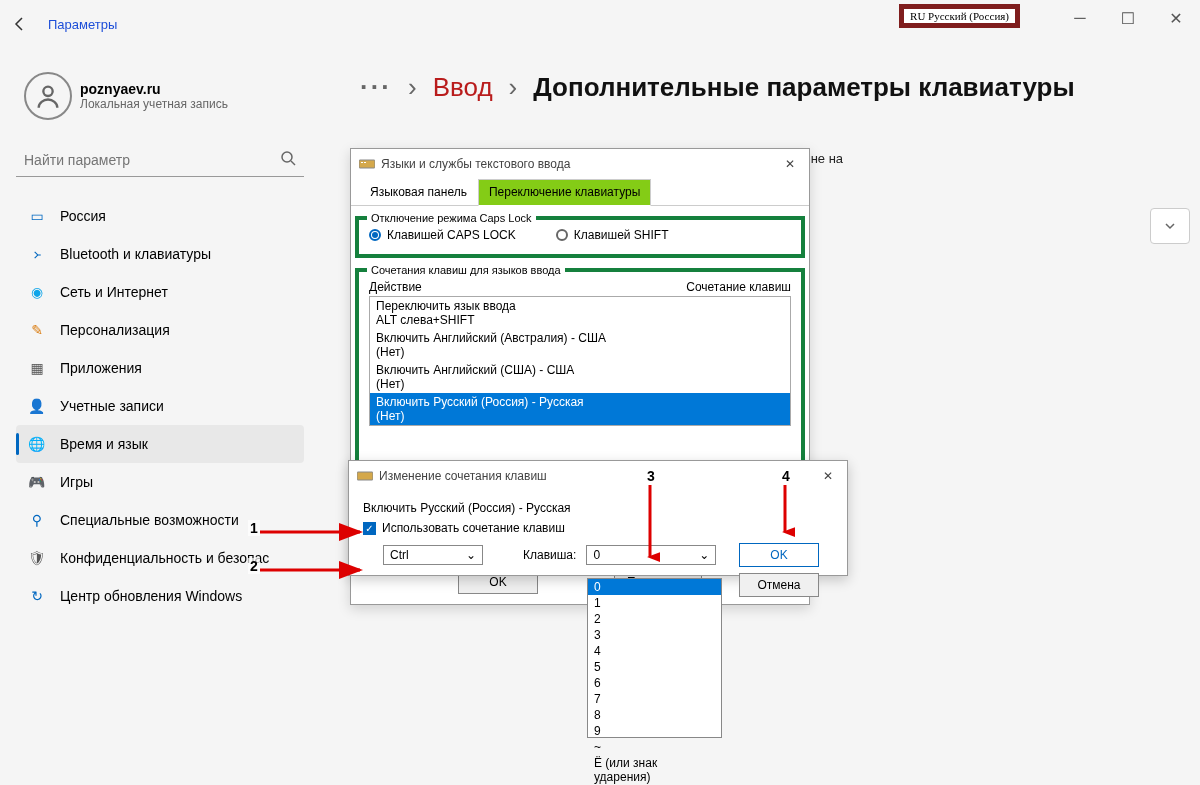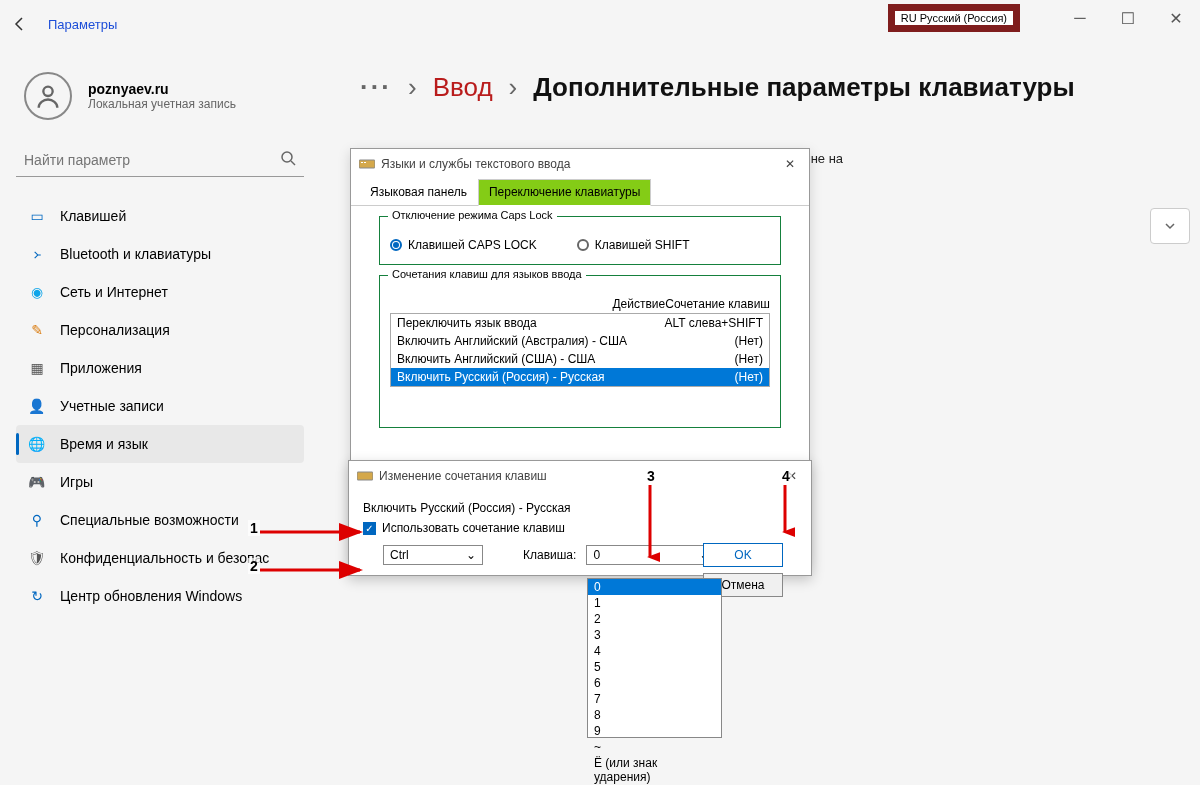--- a/index.html
+++ b/index.html
@@ -8,7 +8,7 @@
 .titlebar { height: 48px; display: flex; align-items: center; padding: 0 8px; position: relative; }
 .back-arrow { width: 24px; height: 24px; display: flex; align-items: center; justify-content: center; cursor: pointer; }
 .title-text { margin-left: 16px; font-size: 13px; color: #1d4ed8; }
-.lang-indicator { position: absolute; right: 180px; top: 4px; font-size: 11px; background: #fff; border: 7px solid #7f1d1d; padding: 1px 6px; }
+.lang-indicator { position: absolute; right: 180px; top: 4px; font-size: 11px; background: #fff; border: 5px solid #7f1d1d; padding: 1px 6px; font-family: Liberation Serif, serif; }
 .win-buttons { position: absolute; right: 8px; top: 8px; display: flex; gap: 16px; }
 .win-btn { width: 32px; height: 20px; display: flex; align-items: center; justify-content: center; cursor: pointer; color: #555; }
 

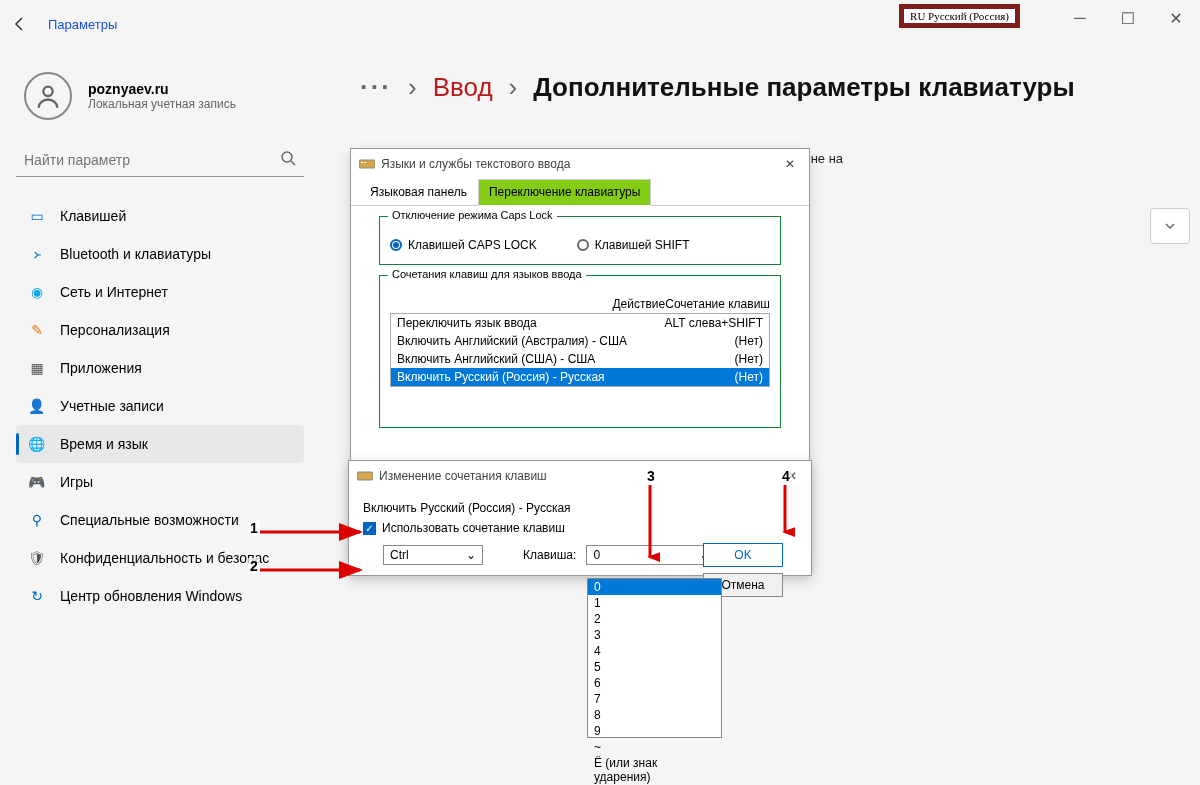--- a/index.html
+++ b/index.html
@@ -14,7 +14,7 @@
 
 .layout { display: flex; height: calc(100% - 48px); }
 .sidebar { width: 320px; padding: 8px 16px; }
-.user-block { display: flex; align-items: center; gap: 16px; padding: 16px 8px 24px; }
+.user-block { display: flex; align-items: center; gap: 8px; padding: 16px 8px 24px; }
 .avatar { width: 48px; height: 48px; border: 2px solid #888; border-radius: 50%; display: flex; align-items: center; justify-content: center; }
 .user-name { font-size: 14px; font-weight: 600; }
 .user-sub { font-size: 12px; color: #666; }

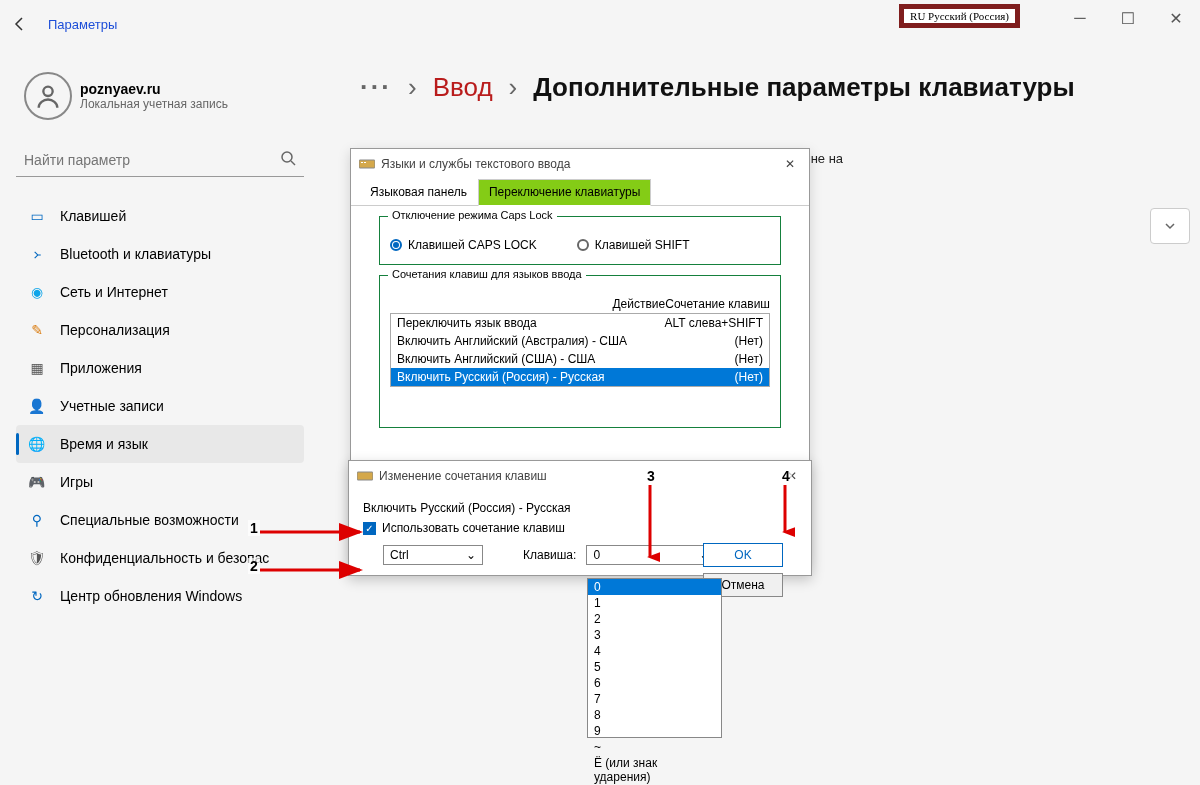--- a/index.html
+++ b/index.html
@@ -117,7 +117,7 @@
 
     <div class="nav-item">
         <span class="nav-icon" style="color:#0067c0">▭</span>
-        <span>Клавишей</span>
+        <span>Россия</span>
       </div>
     <div class="nav-item">
         <span class="nav-icon" style="color:#0067c0">᚛</span>

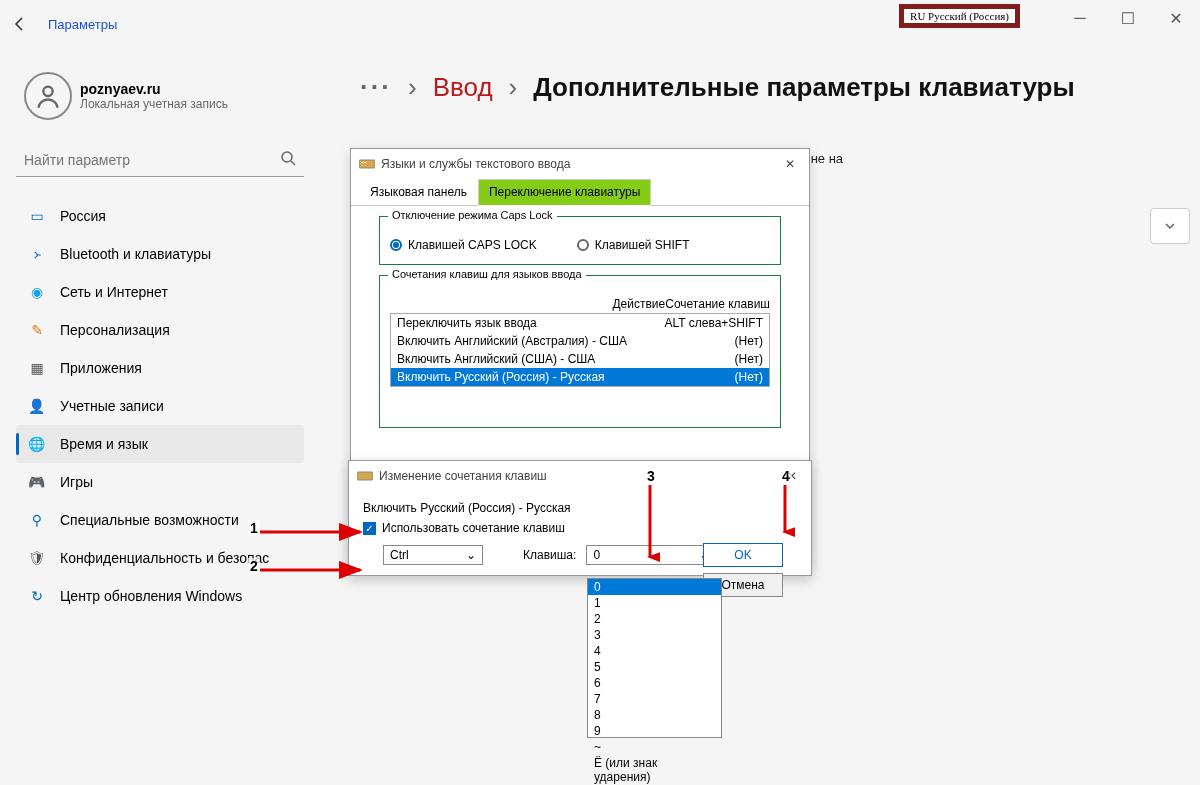--- a/index.html
+++ b/index.html
@@ -42,7 +42,7 @@
 .tabs { display: flex; border-bottom: 1px solid #ccc; padding: 0 8px; font-size: 12px; }
 .tab { padding: 5px 10px; border: 1px solid transparent; cursor: pointer; }
 .tab.active { border: 1px solid #ccc; border-bottom: 1px solid #fff; background: #84cc16; margin-bottom: -1px; }
-.section-box { margin: 10px 28px; border: 1px solid #15803d; padding: 15px 10px 12px; position: relative; }
+.section-box { margin: 10px 4px; border: 4px solid #15803d; padding: 2px 10px 12px; position: relative; }
 .section-label { position: absolute; top: -8px; left: 8px; background: #fff; padding: 0 4px; font-size: 11px; }
 .radios { display: flex; gap: 40px; margin-top: 6px; font-size: 12px; }
 .radio { display: flex; align-items: center; gap: 6px; }

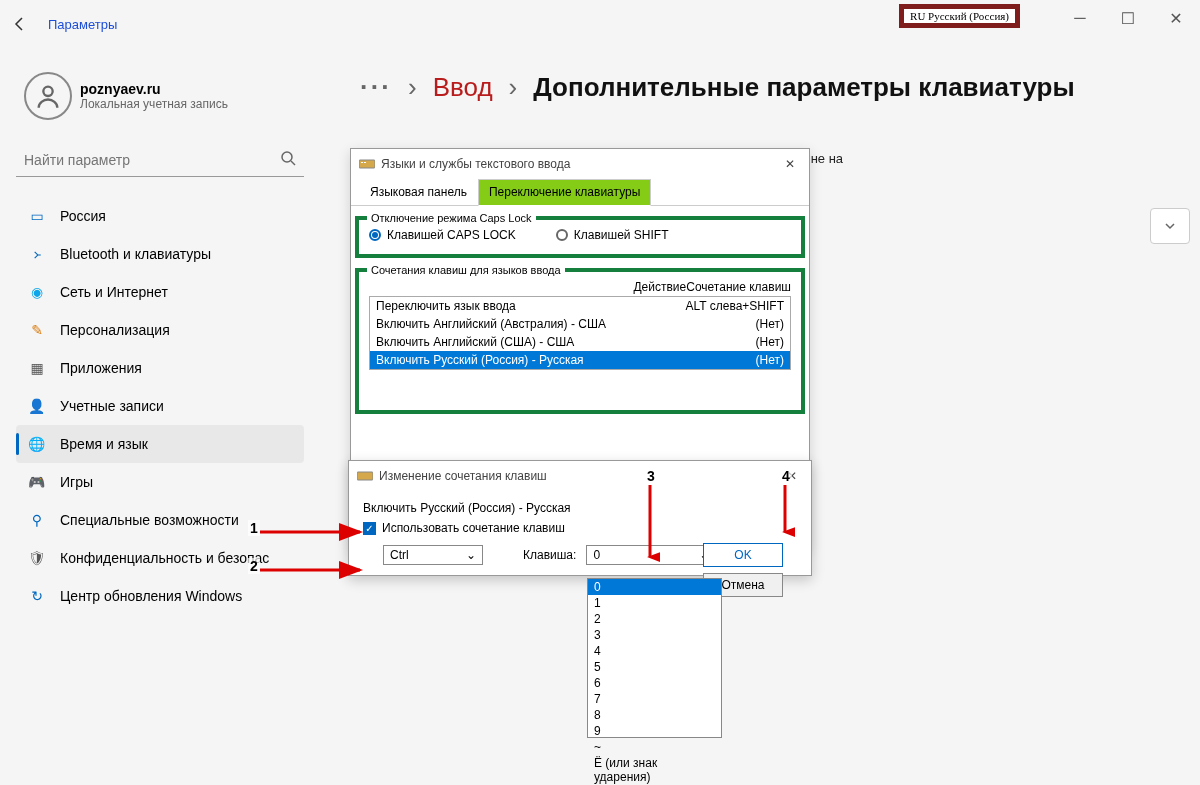--- a/index.html
+++ b/index.html
@@ -49,7 +49,7 @@
 .radio .circle { width: 12px; height: 12px; border: 2px solid #0067c0; border-radius: 50%; display: flex; align-items: center; justify-content: center; }
 .radio .circle.on::after { content: ""; width: 6px; height: 6px; background: #0067c0; border-radius: 50%; }
 .radio .circle.off { border-color: #666; }
-.list-head { display: flex; justify-content: flex-end; font-size: 12px; margin: 6px 0 2px; }
+.list-head { display: flex; justify-content: space-between; font-size: 12px; margin: 6px 0 2px; }
 .list-body { border: 1px solid #aaa; font-size: 12px; }
 .list-row { display: flex; justify-content: space-between; padding: 2px 6px; }
 .list-row.sel { background: #0078d7; color: #fff; }

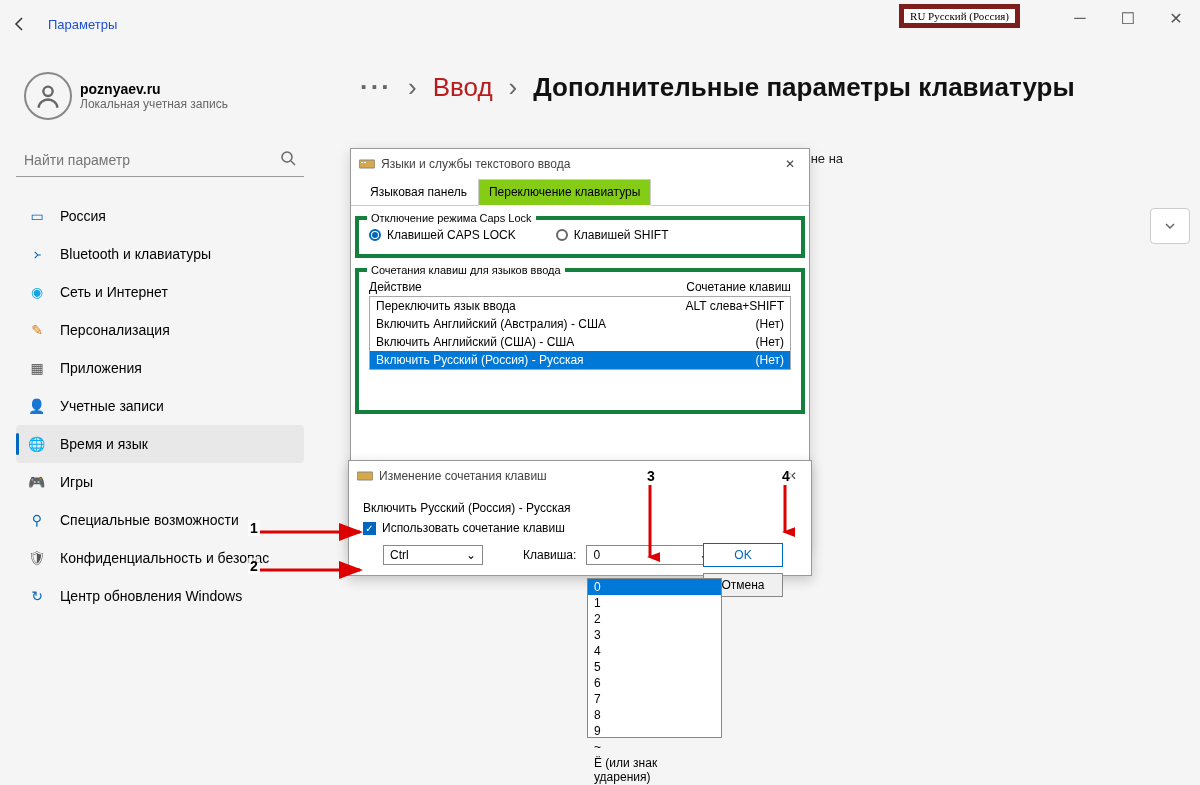--- a/index.html
+++ b/index.html
@@ -51,7 +51,7 @@
 .radio .circle.off { border-color: #666; }
 .list-head { display: flex; justify-content: space-between; font-size: 12px; margin: 6px 0 2px; }
 .list-body { border: 1px solid #aaa; font-size: 12px; }
-.list-row { display: flex; justify-content: space-between; padding: 2px 6px; }
+.list-row { display: flex; justify-content: space-between; padding: 2px 6px; flex-direction: column; }
 .list-row.sel { background: #0078d7; color: #fff; }
 
 .dlg-buttons { display: flex; gap: 8px; justify-content: center; padding: 10px; }

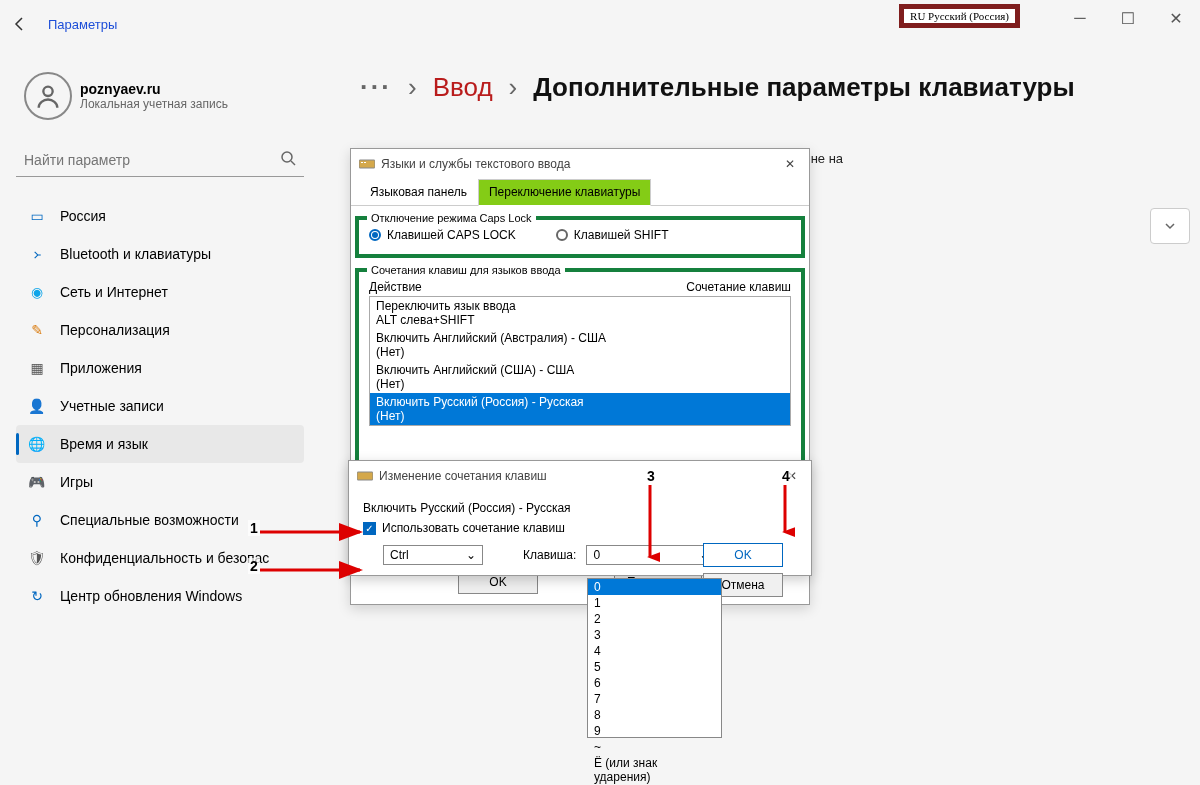--- a/index.html
+++ b/index.html
@@ -59,7 +59,7 @@
 .btn { min-width: 80px; padding: 4px 12px; font-size: 12px; border: 1px solid #888; background: #f0f0f0; cursor: pointer; }
 .btn.primary { border: 1px solid #0067c0; color: #0067c0; background: #fff; }
 
-.dialog2 { position: absolute; left: 348px; top: 460px; width: 464px; background: #fff; border: 1px solid #999; box-shadow: 0 4px 12px rgba(0,0,0,0.2); z-index: 5; }
+.dialog2 { position: absolute; left: 348px; top: 460px; width: 500px; background: #fff; border: 1px solid #999; box-shadow: 0 4px 12px rgba(0,0,0,0.2); z-index: 5; }
 .dlg2-body { padding: 10px 14px; font-size: 12px; }
 .dlg2-body .chk-row { display: flex; align-items: center; gap: 6px; margin: 6px 0 10px; }
 .chkbox { width: 13px; height: 13px; background: #0067c0; border: 1px solid #0067c0; display: flex; align-items: center; justify-content: center; color: #fff; font-size: 10px; }

